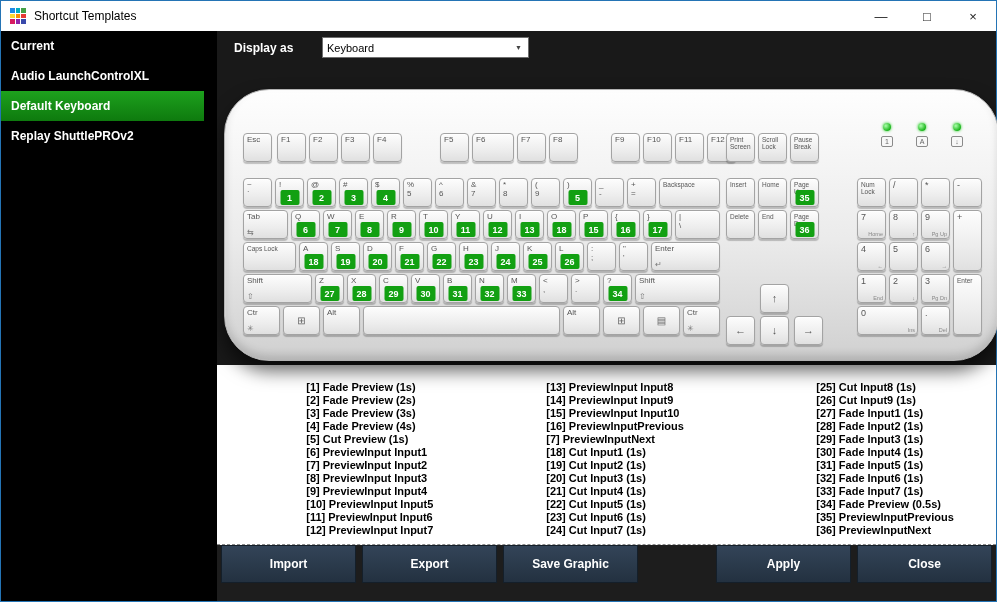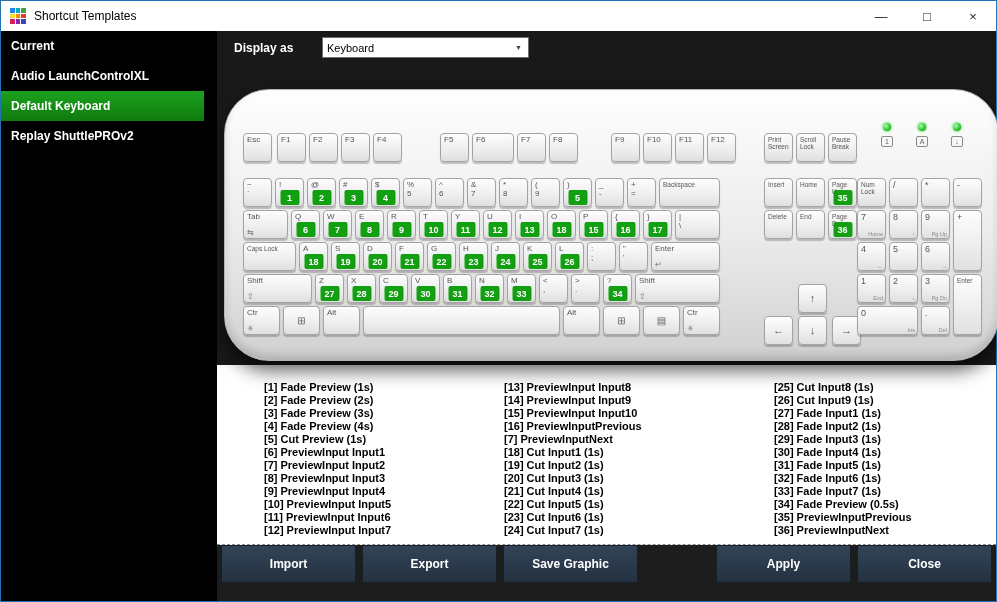--- a/index.html
+++ b/index.html
@@ -23,7 +23,7 @@
   .graphic{height:301px;position:relative;flex:0 0 auto;}
   .kb{position:absolute;left:7px;top:25px;width:775px;height:272px;border-radius:45px;border:1px solid #b3b3b3;background:linear-gradient(180deg,#fefefe,#ebebeb 55%,#d0d0d0);box-shadow:0 10px 18px rgba(0,0,0,.6),inset 0 -5px 9px rgba(0,0,0,.15),inset 0 2px 2px #fff;}
   .kb-main{position:absolute;left:18px;top:43px;width:482px;}
-  .kb-nav{position:absolute;left:539px;top:43px;width:102px;height:215px;}
+  .kb-nav{position:absolute;left:501px;top:43px;width:102px;height:215px;}
   .kb-np{position:absolute;left:632px;top:88px;width:128px;height:160px;}
   .kb-leds{position:absolute;left:655px;top:33px;display:flex;}
   .krow{display:flex;margin-bottom:3px;}

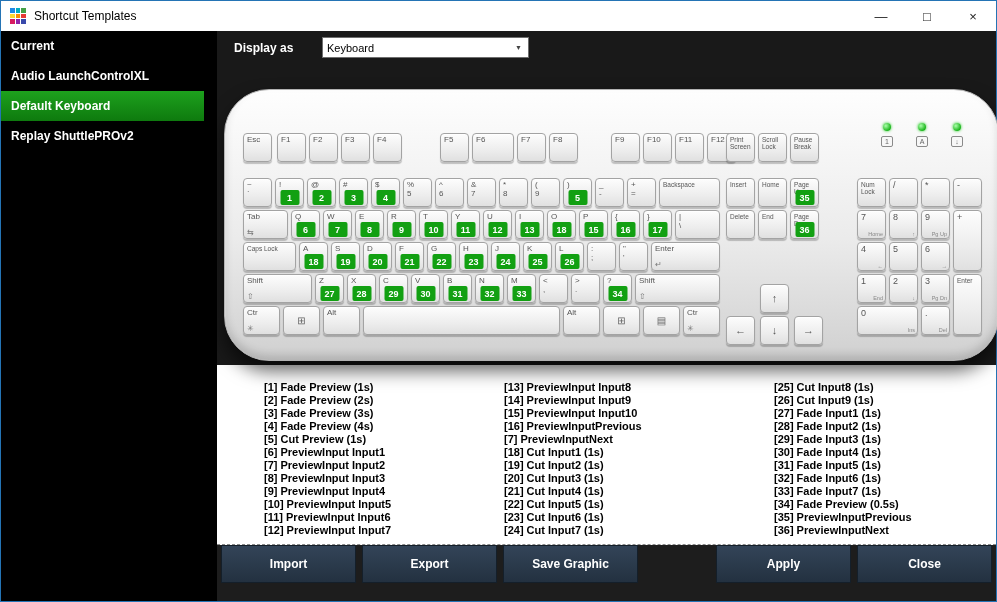--- a/index.html
+++ b/index.html
@@ -46,7 +46,7 @@
   .led-col{width:14px;display:flex;flex-direction:column;align-items:center;margin-right:21px;}
   .led-dot{width:8px;height:8px;border-radius:50%;background:radial-gradient(circle at 35% 35%,#aaffaa,#18b418 70%);box-shadow:0 0 3px #2c2;}
   .led-icon{margin-top:5px;width:12px;height:11px;border:1px solid #8a8a8a;border-radius:2px;font-size:7px;color:#666;display:flex;align-items:center;justify-content:center;}
-  .legend{height:180px;background:#fff;padding:16px 0 0 47px;display:flex;border-bottom:1px dashed #8a8a8a;flex:0 0 auto;}
+  .legend{height:180px;background:#fff;padding:16px 0 0 47px;display:flex;border-bottom:1px dashed #8a8a8a;flex:0 0 auto;justify-content:center;}
   .leg-col{flex:0 0 auto;}
   .leg-col:nth-child(1){width:240px;}
   .leg-col:nth-child(2){width:270px;}

